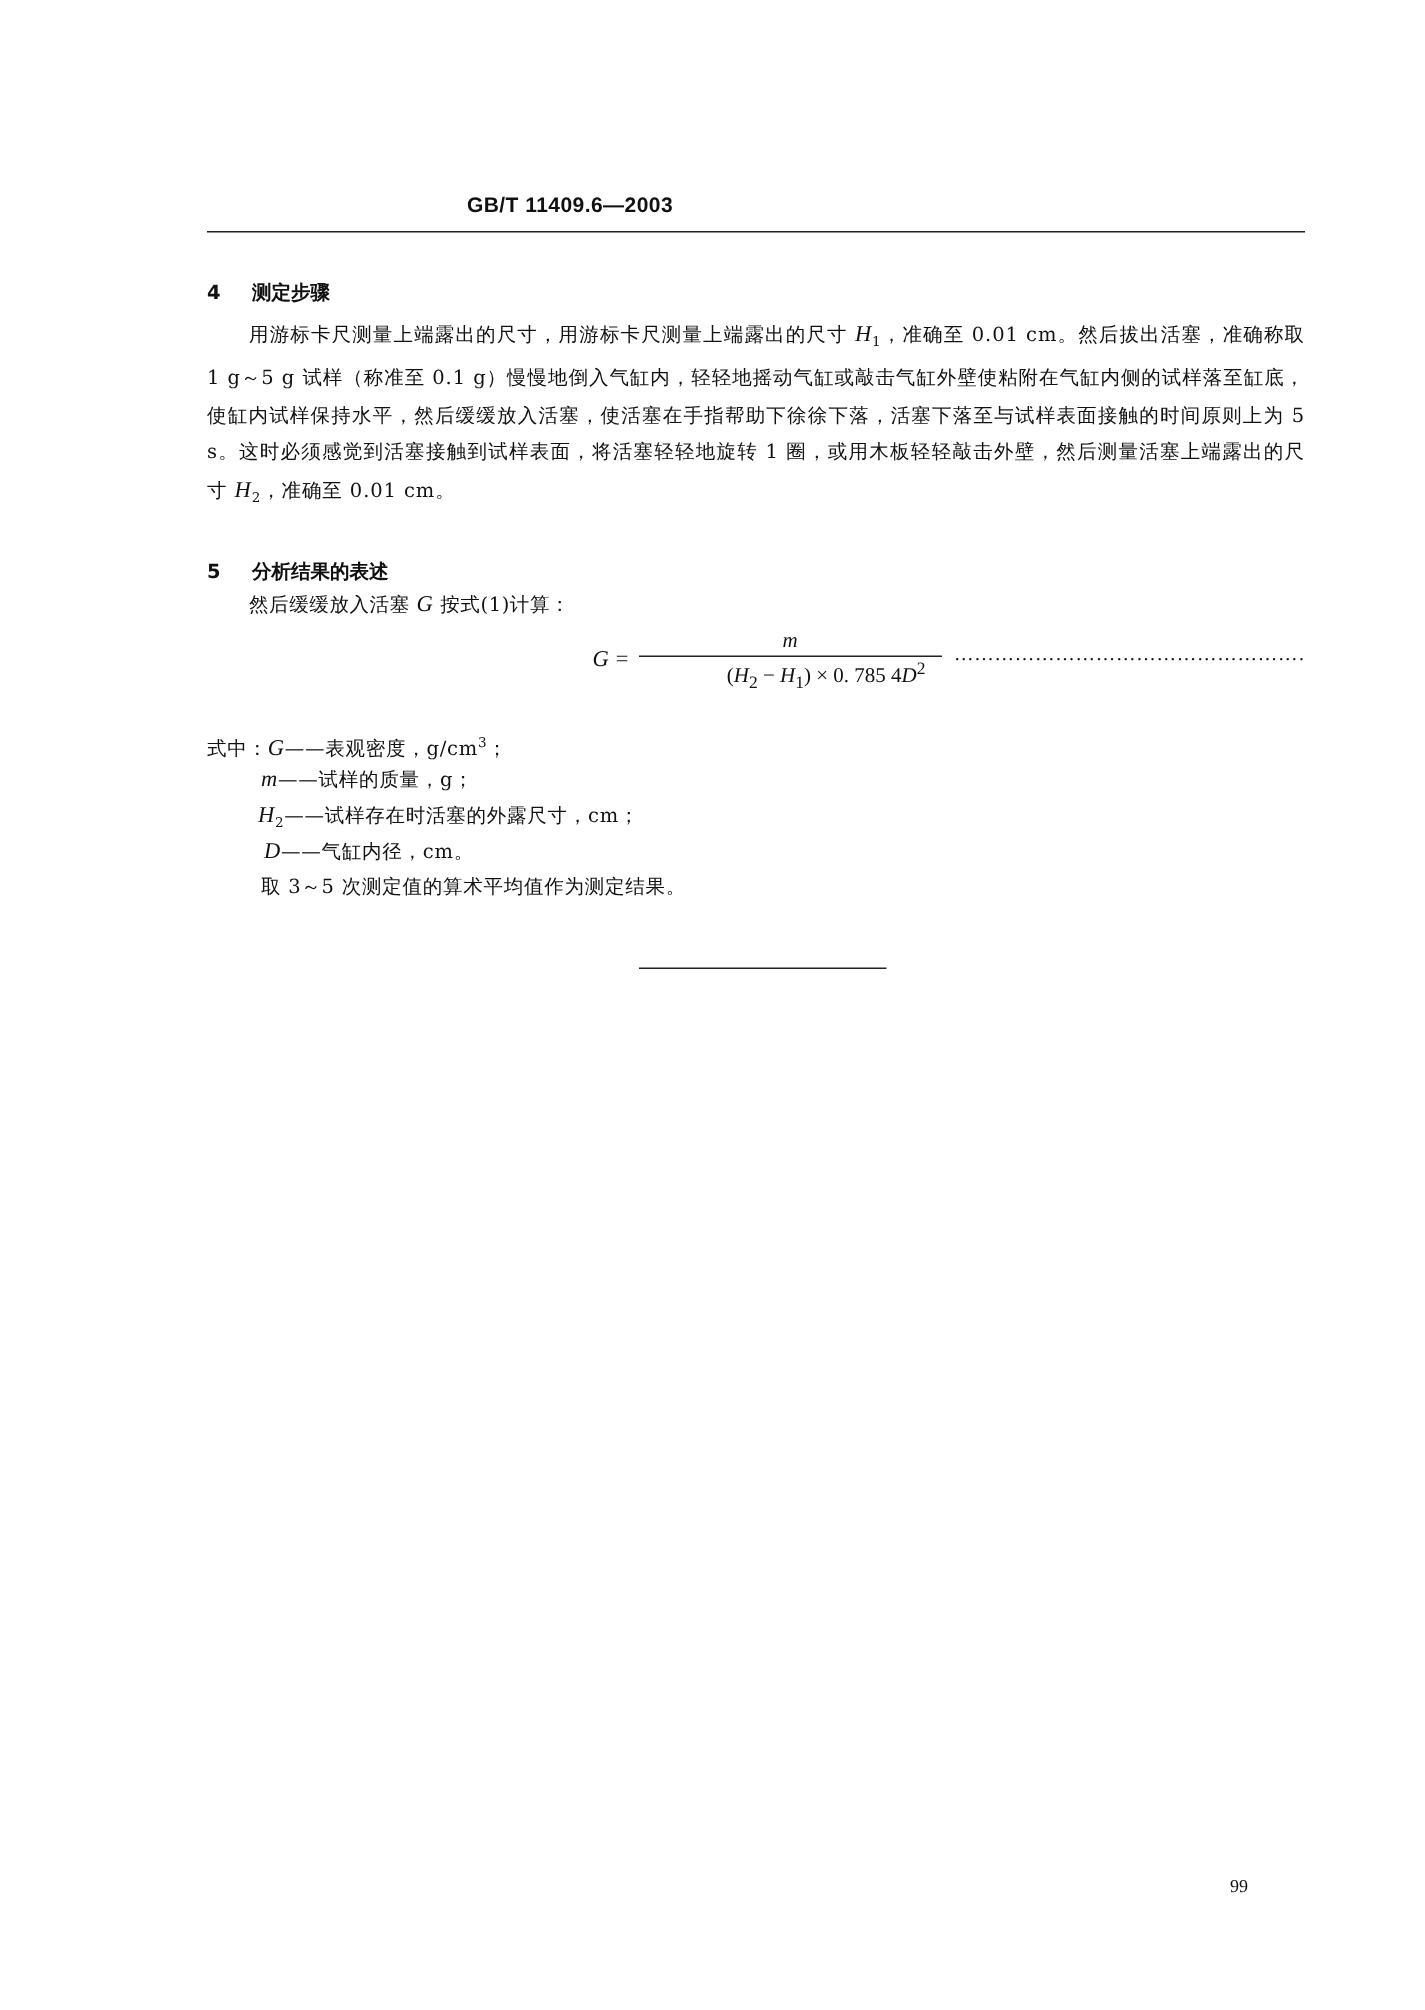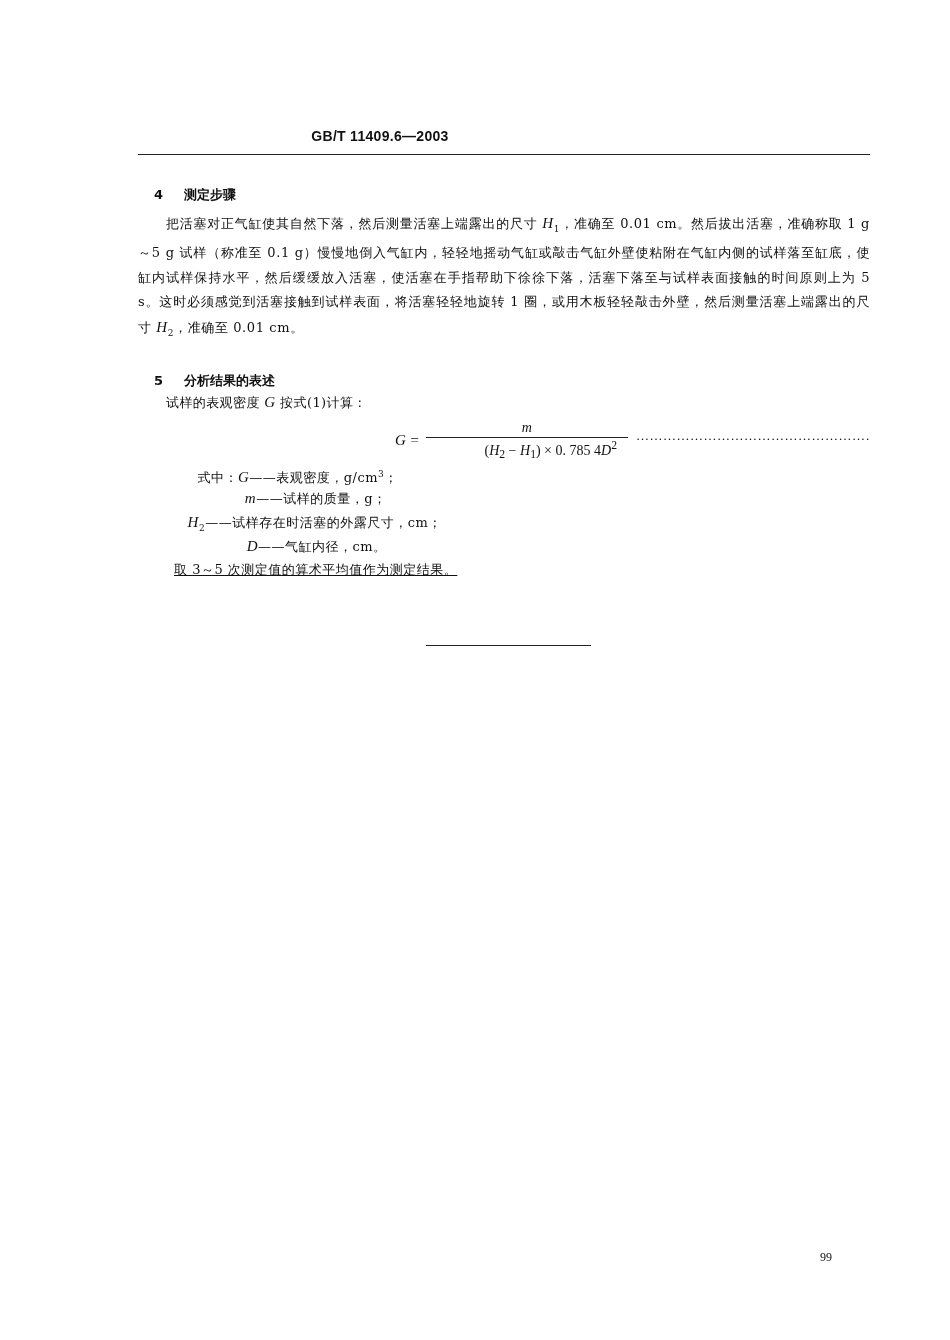--- a/index.html
+++ b/index.html
@@ -9,7 +9,7 @@
          font-family: "Liberation Sans", sans-serif; font-size: 14px; font-weight: bold; letter-spacing: 0.3px; }
   .header-rule { position: absolute; top: 154px; left: 138px; width: 732px; height: 0; border-top: 1.6px solid #222; }
   .section-heading { position: absolute; left: 138px; font-family: "DejaVu Sans", sans-serif;
-         font-size: 13px; font-weight: bold; margin-left: 16px; }
+         font-size: 13px; font-weight: bold; }
   .section-heading .num { display: inline-block; width: 30px; }
   .para { position: absolute; left: 138px; width: 732px; font-size: 13px; line-height: 24.6px;
          text-align: justify; text-indent: 28px; letter-spacing: 0.6px; }

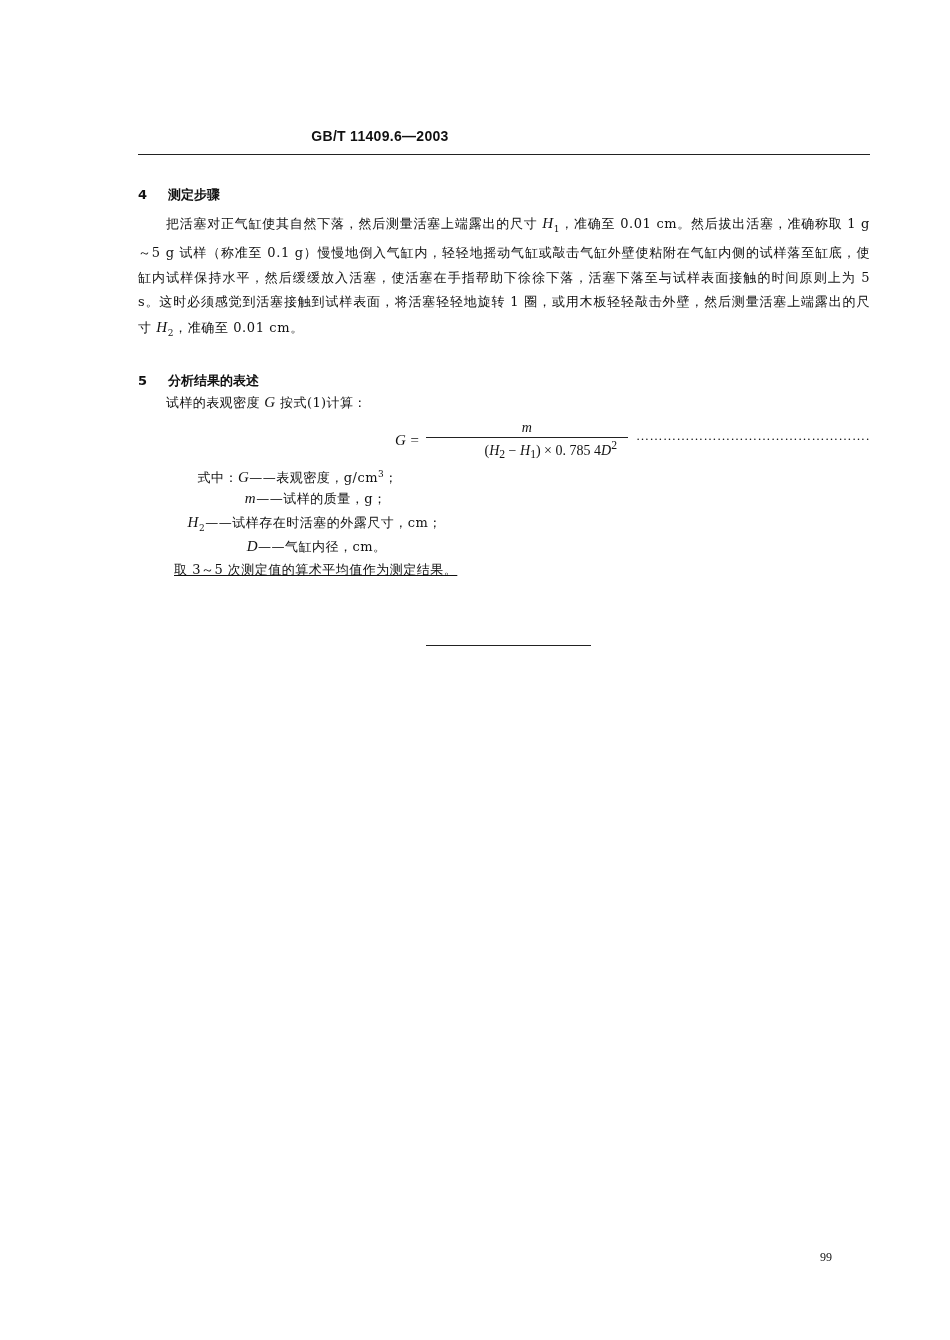--- a/index.html
+++ b/index.html
@@ -43,7 +43,7 @@
   <span class="num">4</span><span>测定步骤</span>
 </div>
 
-<div class="para" style="top:211px;"><span>把活塞对正气缸使其自然下落，然后测量活塞上端露出的尺寸 </span><i>H</i><sub>1</sub><span>，准确至 0.01 cm。然后拔出活塞，准确称取 1 g～5 g 试样（称准至 0.1 g）慢慢地倒入气缸内，轻轻地摇动气缸或敲击气缸外壁使粘附在气缸内侧的试样落至缸底，使缸内试样保持水平，然后缓缓放入活塞，使活塞在手指帮助下徐徐下落，活塞下落至与试样表面接触的时间原则上为 5 s。这时必须感觉到活塞接触到试样表面，将活塞轻轻地旋转 1 圈，或用木板轻轻敲击外壁，然后测量活塞上端露出的尺寸 </span><i>H</i><sub>2</sub><span>，准确至 0.01 cm。</span></div>
+<div class="para" style="top:211px;"><span>用游标卡尺测量上端露出的尺寸，用游标卡尺测量上端露出的尺寸 </span><i>H</i><sub>1</sub><span>，准确至 0.01 cm。然后拔出活塞，准确称取 1 g～5 g 试样（称准至 0.1 g）慢慢地倒入气缸内，轻轻地摇动气缸或敲击气缸外壁使粘附在气缸内侧的试样落至缸底，使缸内试样保持水平，然后缓缓放入活塞，使活塞在手指帮助下徐徐下落，活塞下落至与试样表面接触的时间原则上为 5 s。这时必须感觉到活塞接触到试样表面，将活塞轻轻地旋转 1 圈，或用木板轻轻敲击外壁，然后测量活塞上端露出的尺寸 </span><i>H</i><sub>2</sub><span>，准确至 0.01 cm。</span></div>
 
 <div class="section-heading" style="top:372px;">
   <span class="num">5</span><span>分析结果的表述</span>

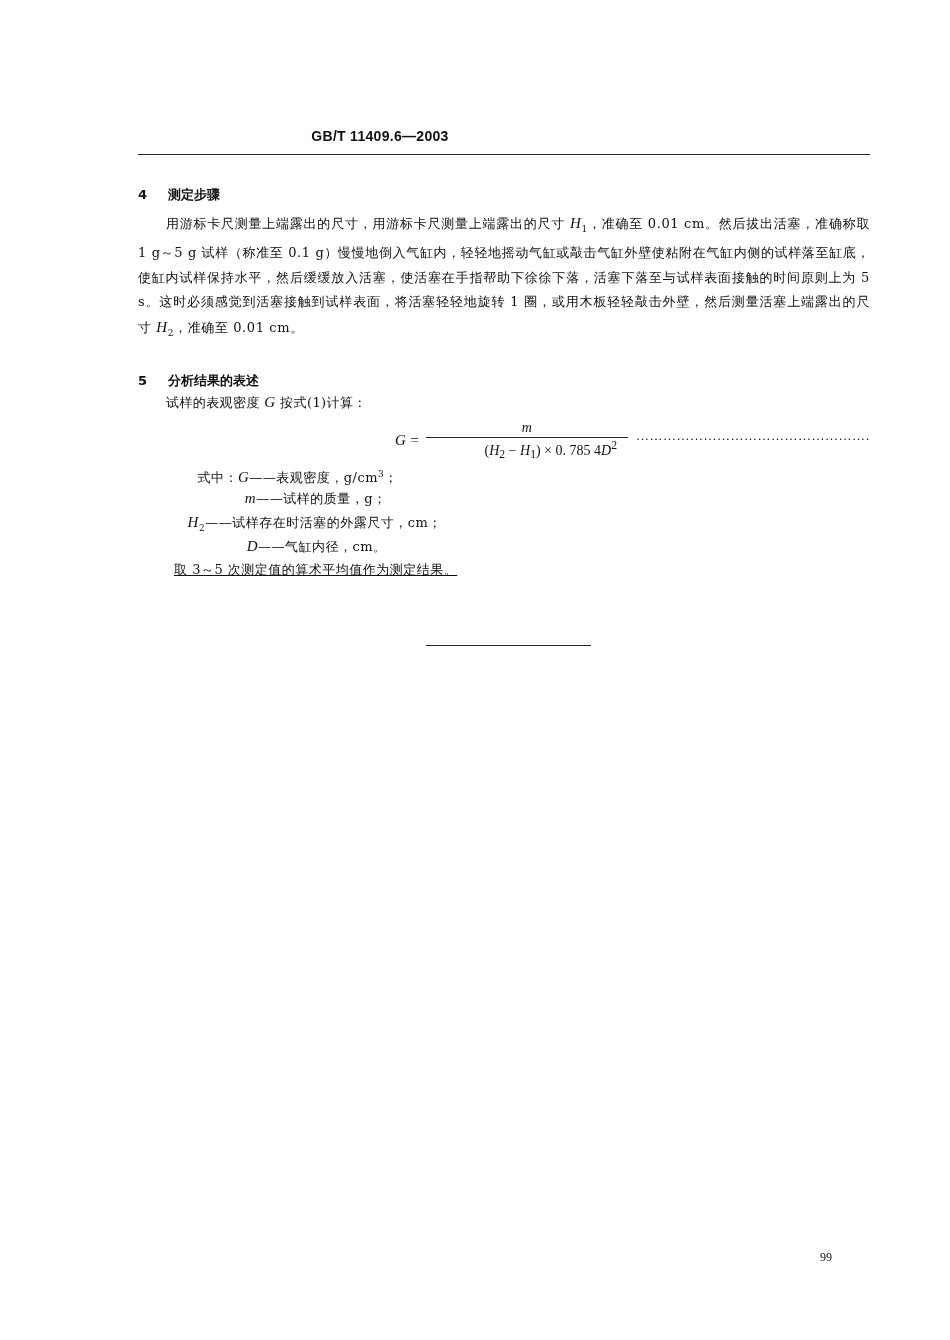--- a/index.html
+++ b/index.html
@@ -49,7 +49,7 @@
   <span class="num">5</span><span>分析结果的表述</span>
 </div>
 
-<div class="intro"><span>试样的表观密度 </span><i>G</i><span> 按式(1)计算：</span></div>
+<div class="intro"><span>然后缓缓放入活塞 </span><i>G</i><span> 按式(1)计算：</span></div>
 
 <div class="formula">
   <span class="lhs">G =</span>

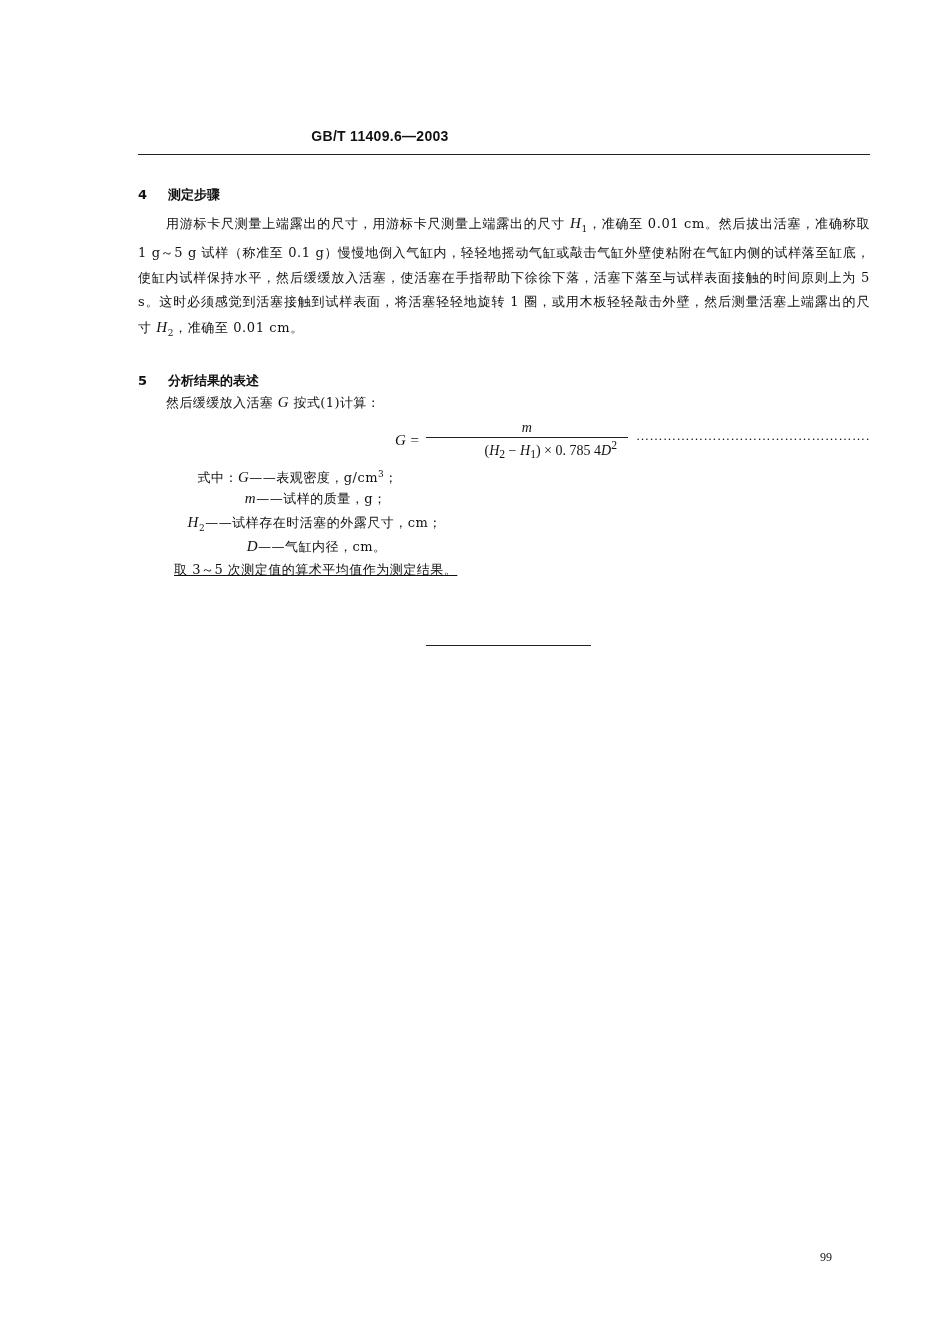--- a/index.html
+++ b/index.html
@@ -26,7 +26,7 @@
   .eq-label { position: absolute; top: 428px; left: 636px; width: 234px; font-family: "Liberation Serif", serif;
          font-size: 13px; white-space: nowrap; overflow: hidden; }
   .eq-label .dots { letter-spacing: 0.5px; }
-  .where { position: absolute; left: 138px; top: 462px; font-size: 13px; line-height: 24px; letter-spacing: 0.5px; text-align: center; }
+  .where { position: absolute; left: 138px; top: 484px; font-size: 13px; line-height: 24px; letter-spacing: 0.5px; }
   .where .row { position: relative; height: 24px; white-space: nowrap; }
   .where i { font-family: "Liberation Serif", serif; font-size: 15px; }
   .where sub, .where sup, .para sub, .intro sub { font-size: 9px; }

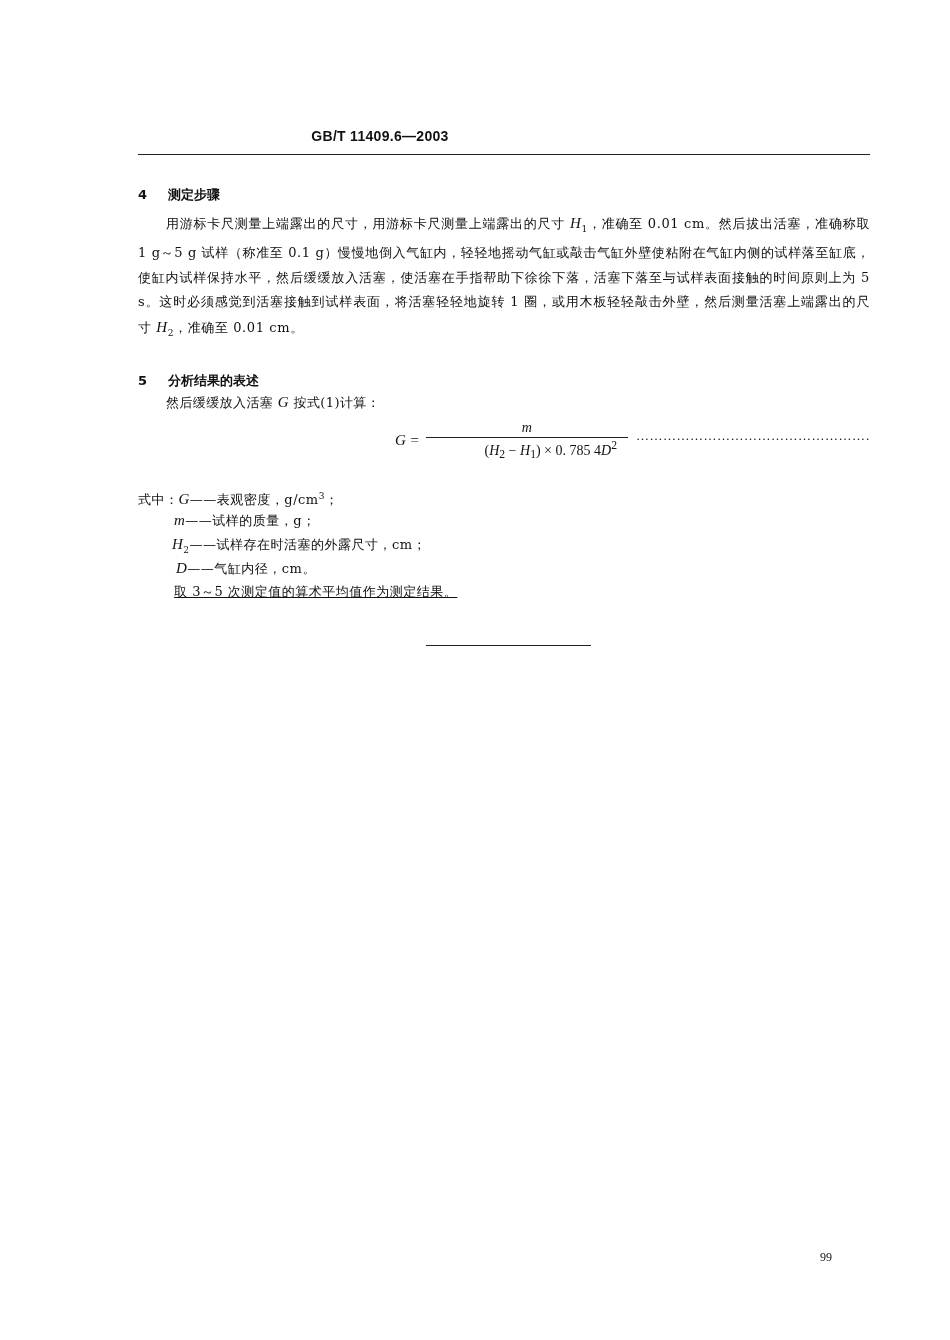--- a/index.html
+++ b/index.html
@@ -66,7 +66,7 @@
   <div class="row" style="padding-left:36px;"><i>m</i><span>——</span><span>试样的质量，g；</span></div>
   <div class="row" style="padding-left:34px;"><i>H</i><sub>2</sub><span>——</span><span>试样存在时活塞的外露尺寸，cm；</span></div>
   <div class="row" style="padding-left:38px;"><i>D</i><span>——</span><span>气缸内径，cm。</span></div>
-  <div class="row" style="padding-left:36px;text-decoration:underline;">取 3～5 次测定值的算术平均值作为测定结果。</div>
+  <div class="row" style="padding-left:36px;">取 3～5 次测定值的算术平均值作为测定结果。</div>
 </div>
 
 <div class="end-rule"></div>

